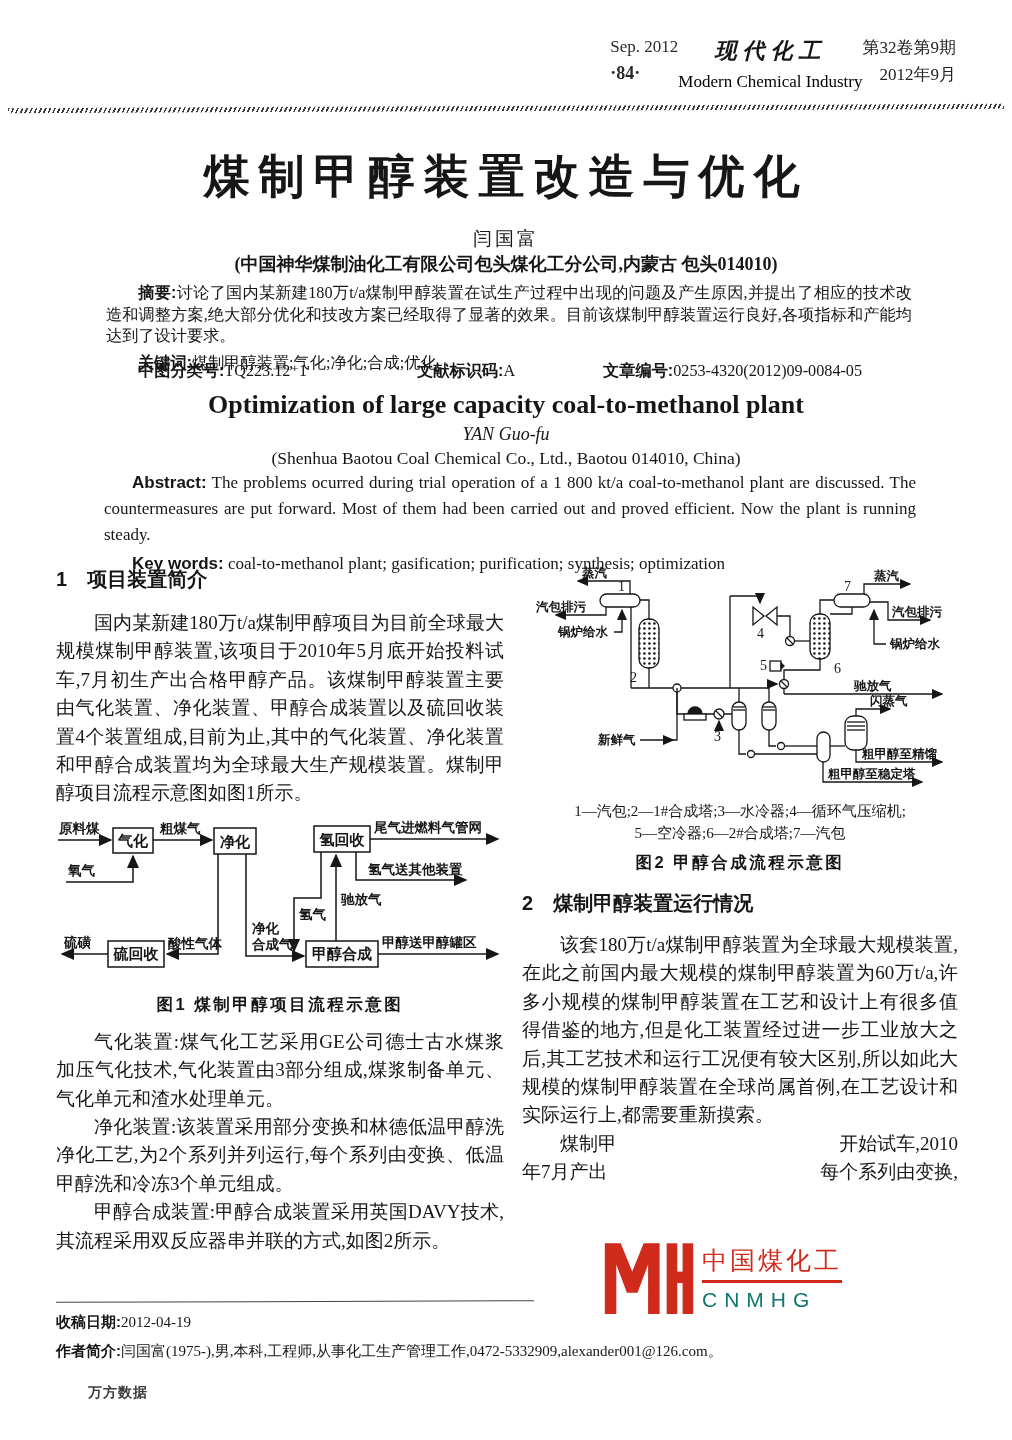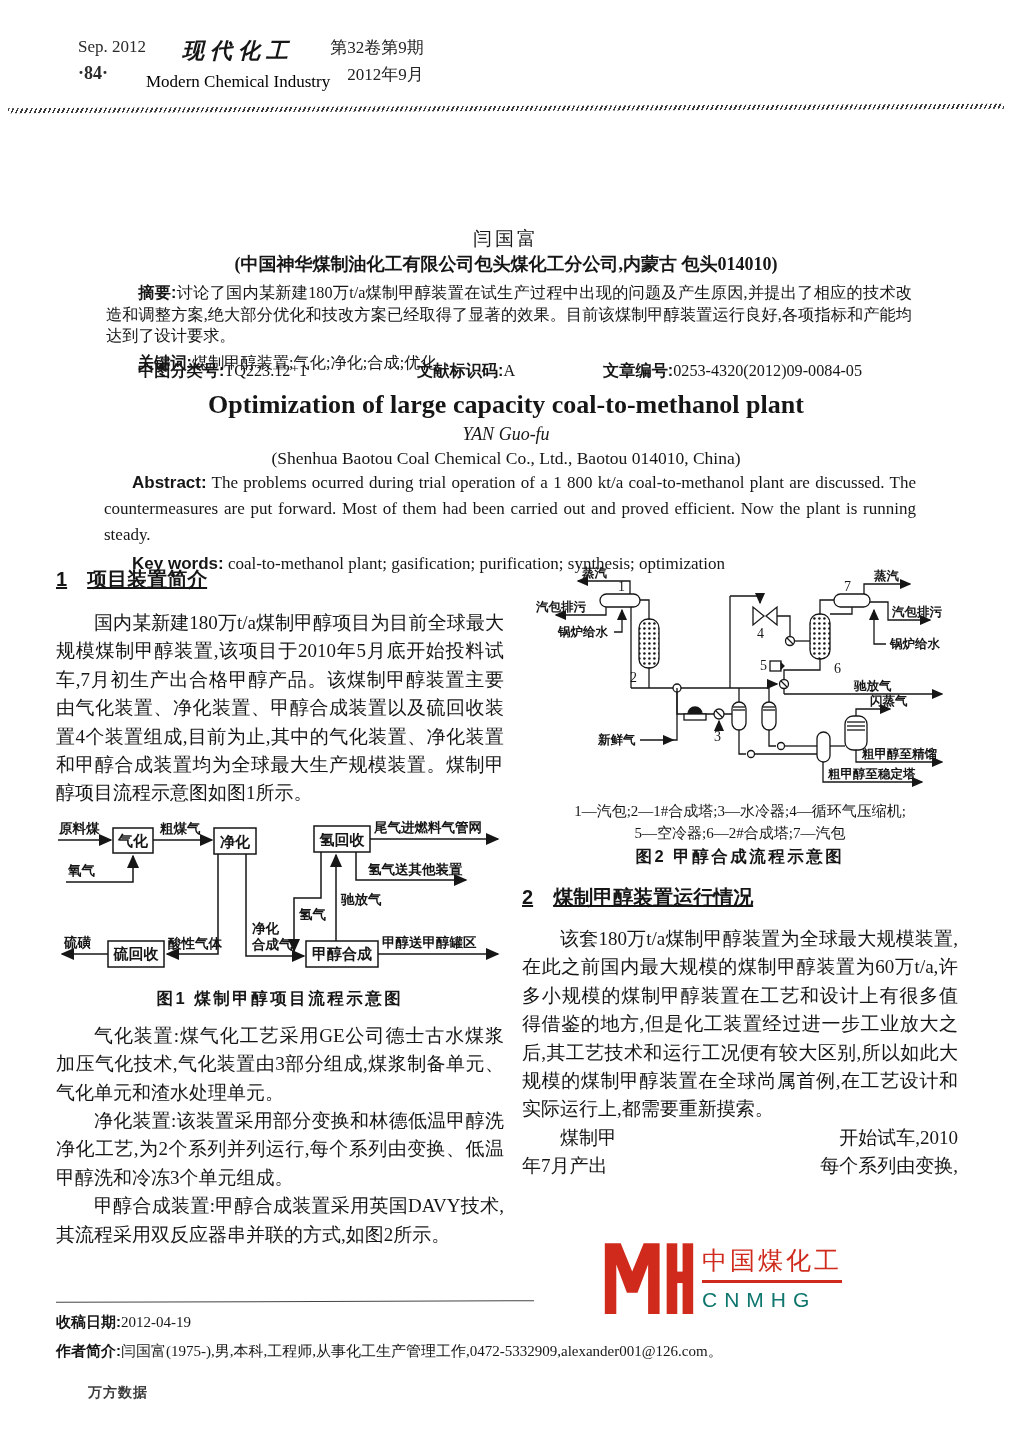--- a/index.html
+++ b/index.html
@@ -6,7 +6,7 @@
   .page{position:relative;width:1012px;height:1440px;margin:0 auto;background:#ffffff;
         font-family:"Liberation Serif","DejaVu Serif",serif;color:#161616;overflow:hidden;}
   
-  .hdr{position:absolute;top:34px;left:78px;right:56px;display:flex;justify-content:flex-start;align-items:flex-start;}
+  .hdr{position:absolute;top:34px;left:78px;right:56px;display:flex;justify-content:flex-end;align-items:flex-start;}
   .hdr-left{font-size:17px;line-height:26px;color:#2a2a2a;}
   .hdr-left .pg{font-weight:bold;font-size:18px;}
   .hdr-center{text-align:center;margin-top:2px;}

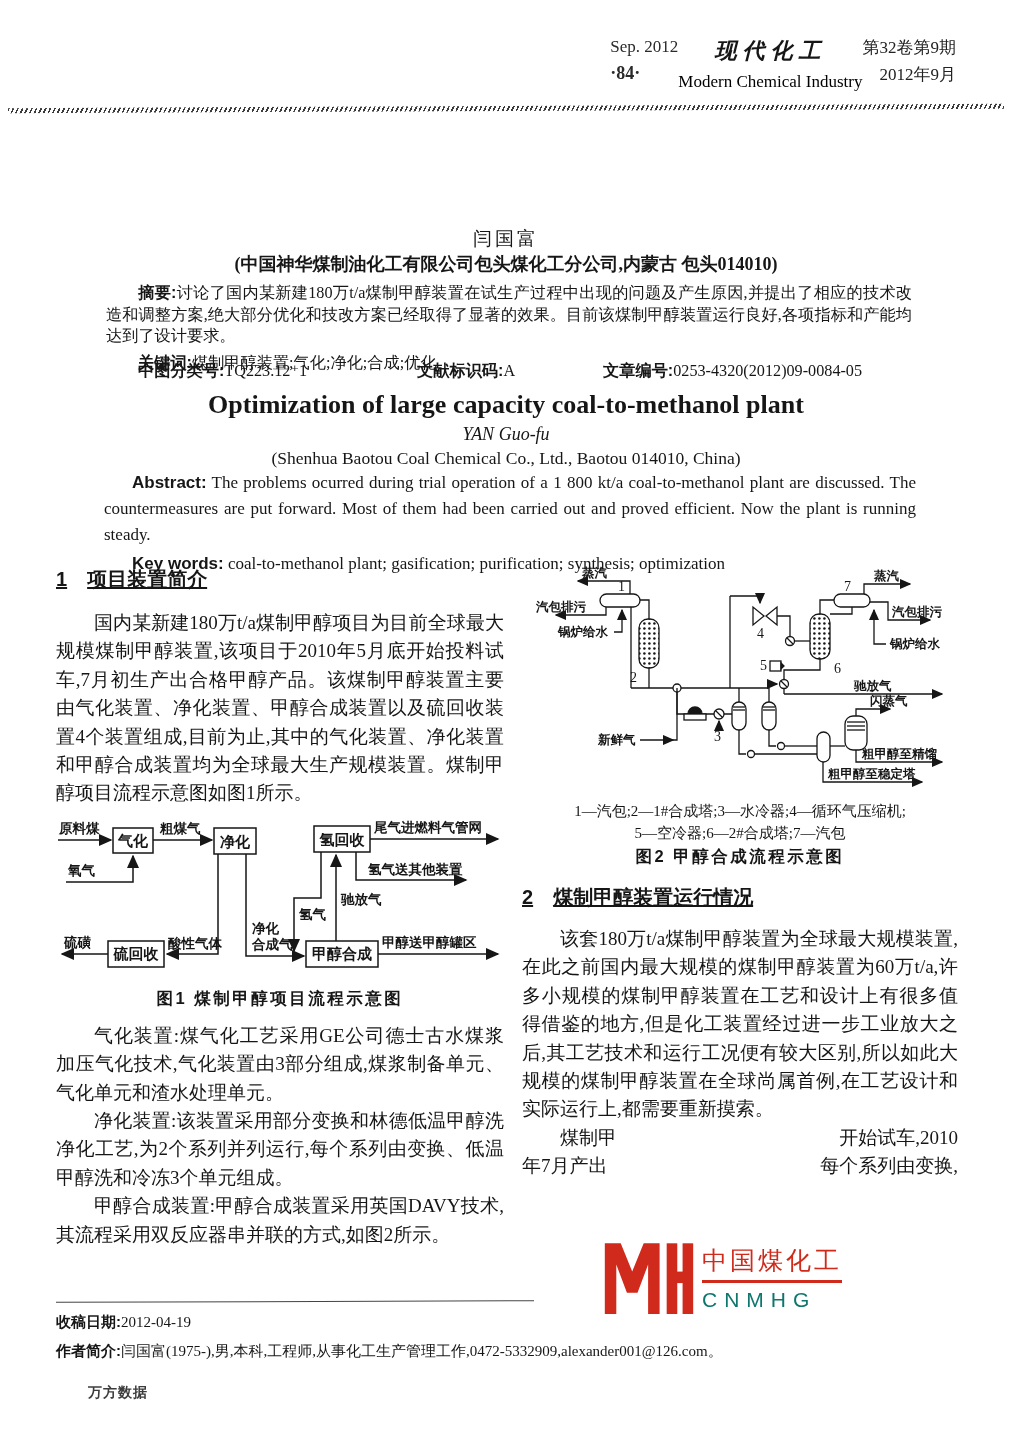--- a/index.html
+++ b/index.html
@@ -87,6 +87,7 @@
   </div>
   <div class="hatch"></div>
 
+  <div class="title">煤制甲醇装置改造与优化</div>
   <div class="author">闫国富</div>
   <div class="affil">(中国神华煤制油化工有限公司包头煤化工分公司,内蒙古 包头014010)</div>
 

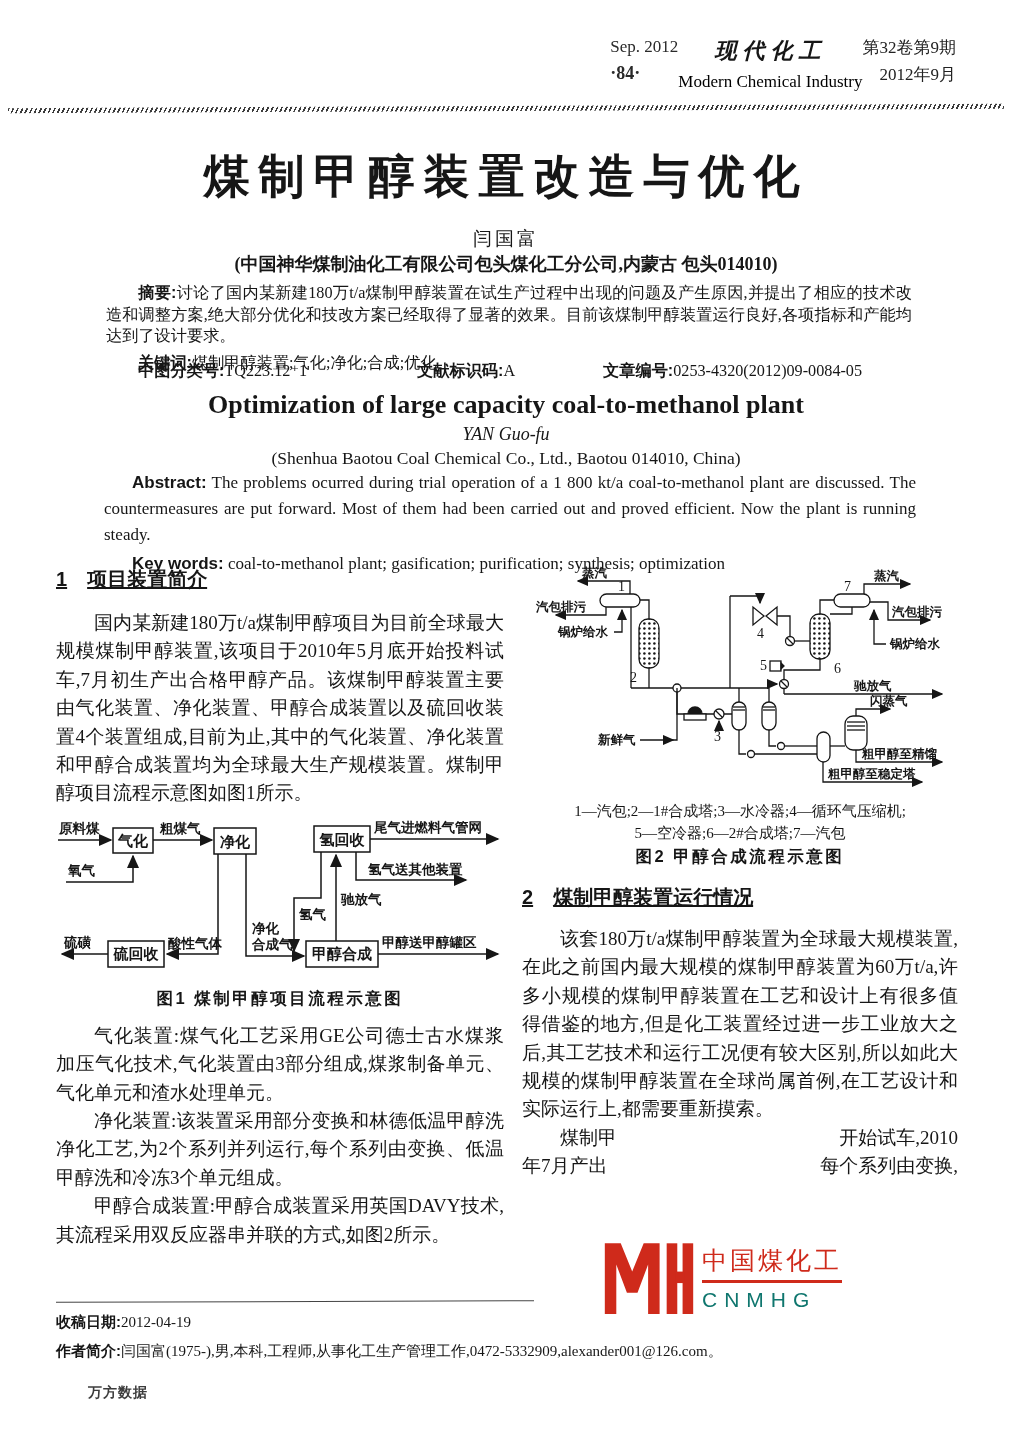--- a/index.html
+++ b/index.html
@@ -40,7 +40,7 @@
   
   .colL{position:absolute;top:566px;left:56px;width:448px;}
   .colR{position:absolute;top:566px;left:522px;width:436px;}
-  .h1{font-family:"Liberation Sans","DejaVu Sans",sans-serif;font-weight:bold;font-size:20px;margin:0 0 16px 0;text-decoration:underline;}
+  .h1{font-family:"Liberation Sans","DejaVu Sans",sans-serif;font-weight:bold;font-size:20px;margin:0 0 16px 0;}
   .h1 .n{margin-right:20px;}
   p.body{font-size:19px;line-height:28.4px;text-align:justify;margin:0;text-indent:2em;}
   .figcap{text-align:center;font-size:16.5px;letter-spacing:2.5px;font-weight:bold;margin:2px 0 12px 0;

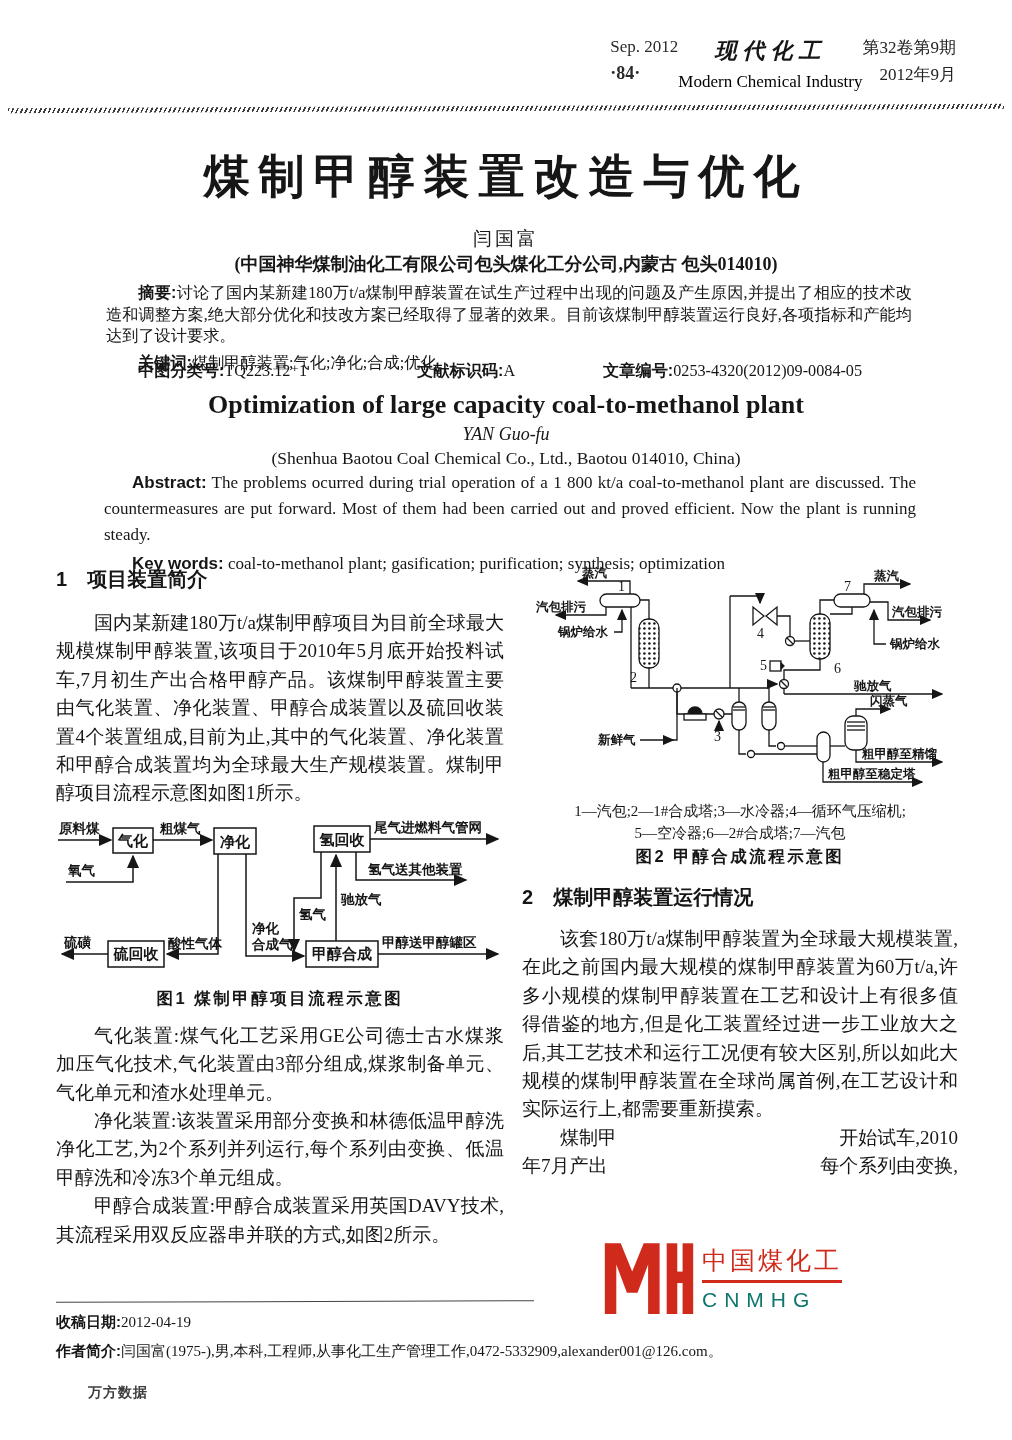--- a/index.html
+++ b/index.html
@@ -43,7 +43,7 @@
   .h1{font-family:"Liberation Sans","DejaVu Sans",sans-serif;font-weight:bold;font-size:20px;margin:0 0 16px 0;}
   .h1 .n{margin-right:20px;}
   p.body{font-size:19px;line-height:28.4px;text-align:justify;margin:0;text-indent:2em;}
-  .figcap{text-align:center;font-size:16.5px;letter-spacing:2.5px;font-weight:bold;margin:2px 0 12px 0;
+  .figcap{text-align:center;font-size:16.5px;letter-spacing:2.5px;font-weight:bold;margin:8px 0 12px 0;
           font-family:"Liberation Sans","DejaVu Sans",sans-serif;}
   .legend{text-align:center;font-size:15px;line-height:22px;margin-top:4px;}
   figure{margin:0;}

